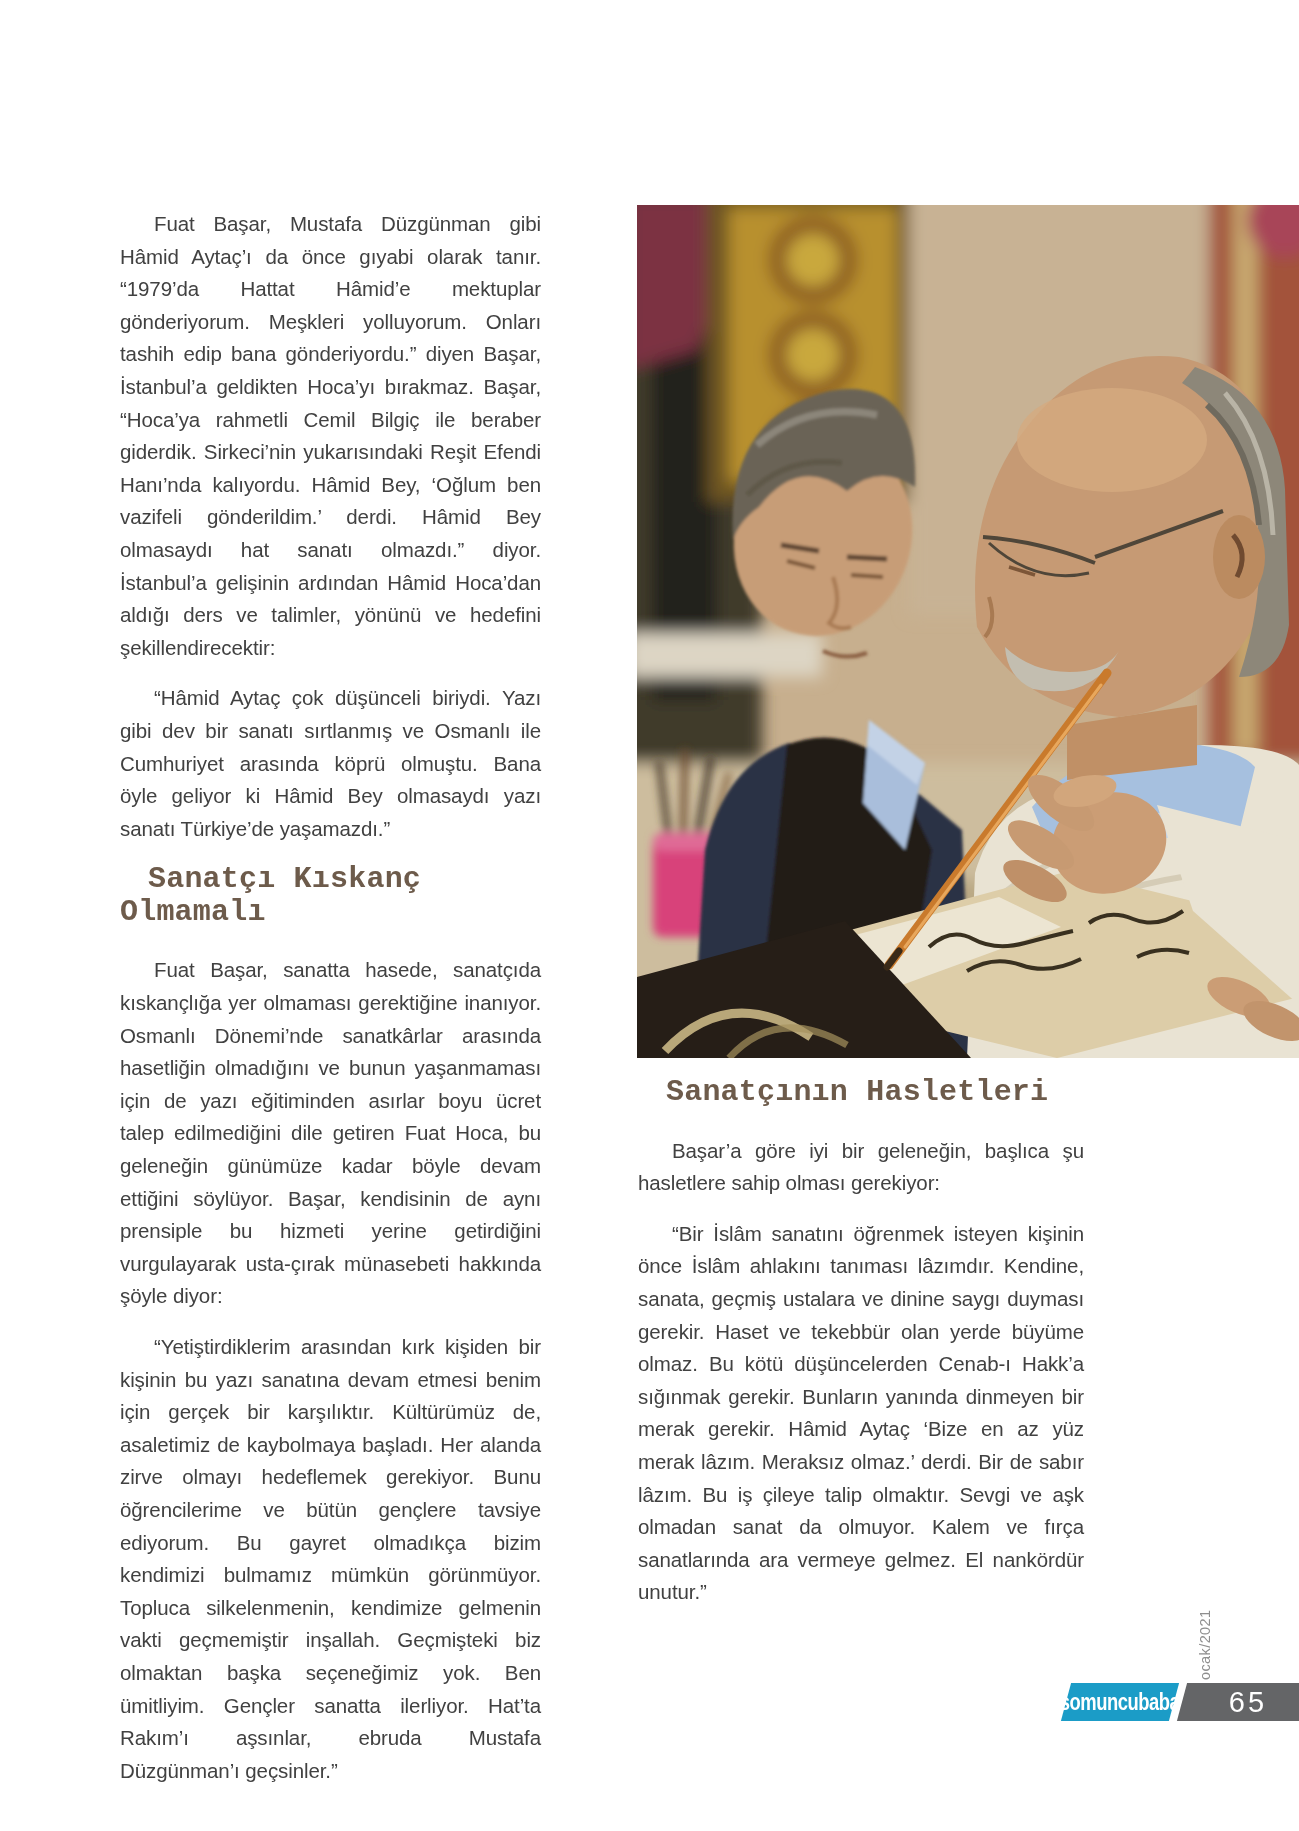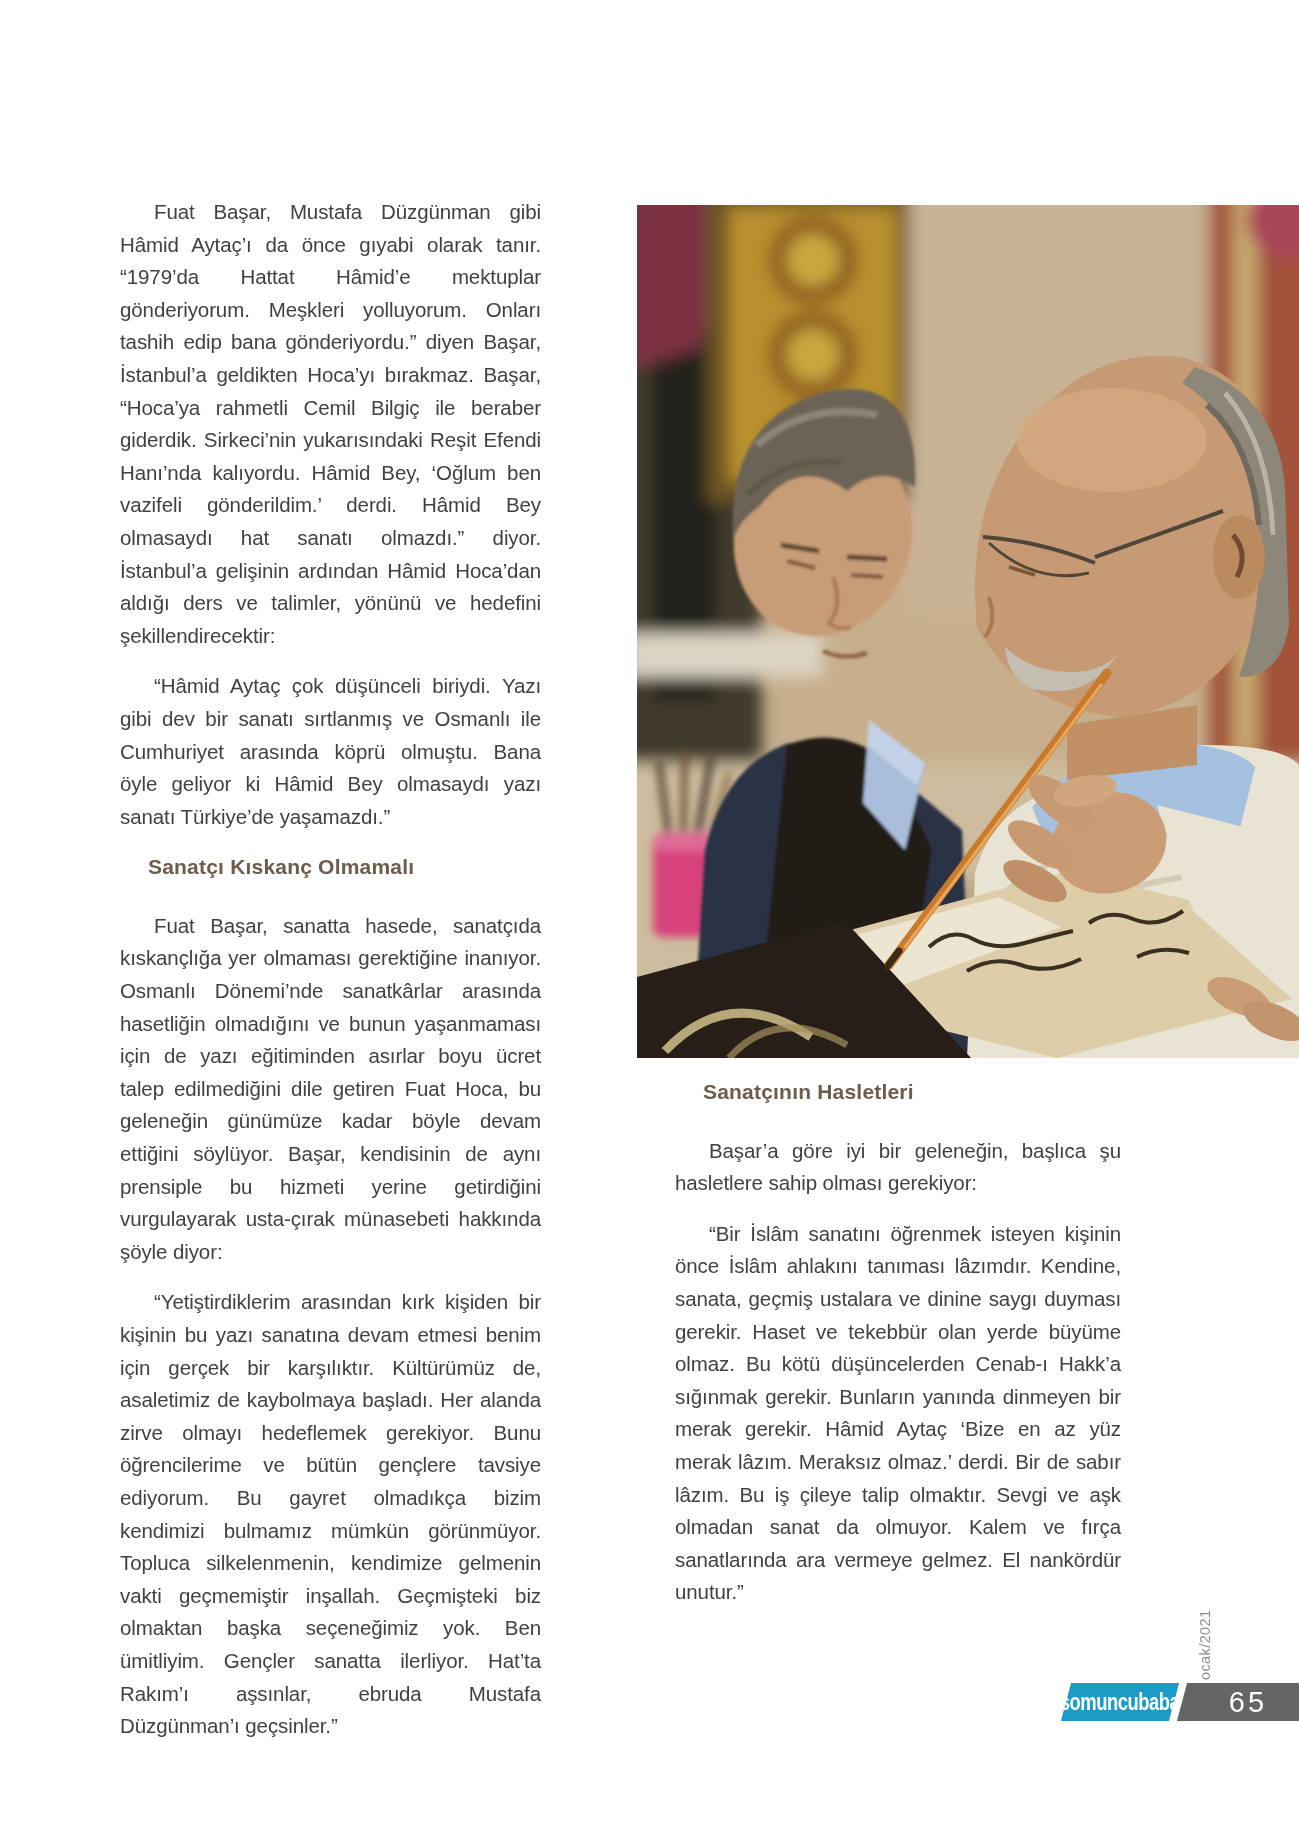--- a/index.html
+++ b/index.html
@@ -18,7 +18,7 @@
     font-weight:300;
     letter-spacing:-0.1px;
   }
-  .col p { margin:0 0 18px 0; text-indent:34px; }
+  .col p { margin:12px 0 18px 0; text-indent:34px; }
   .col h2 {
     font-size:21px;
     color:#6d5b4b;

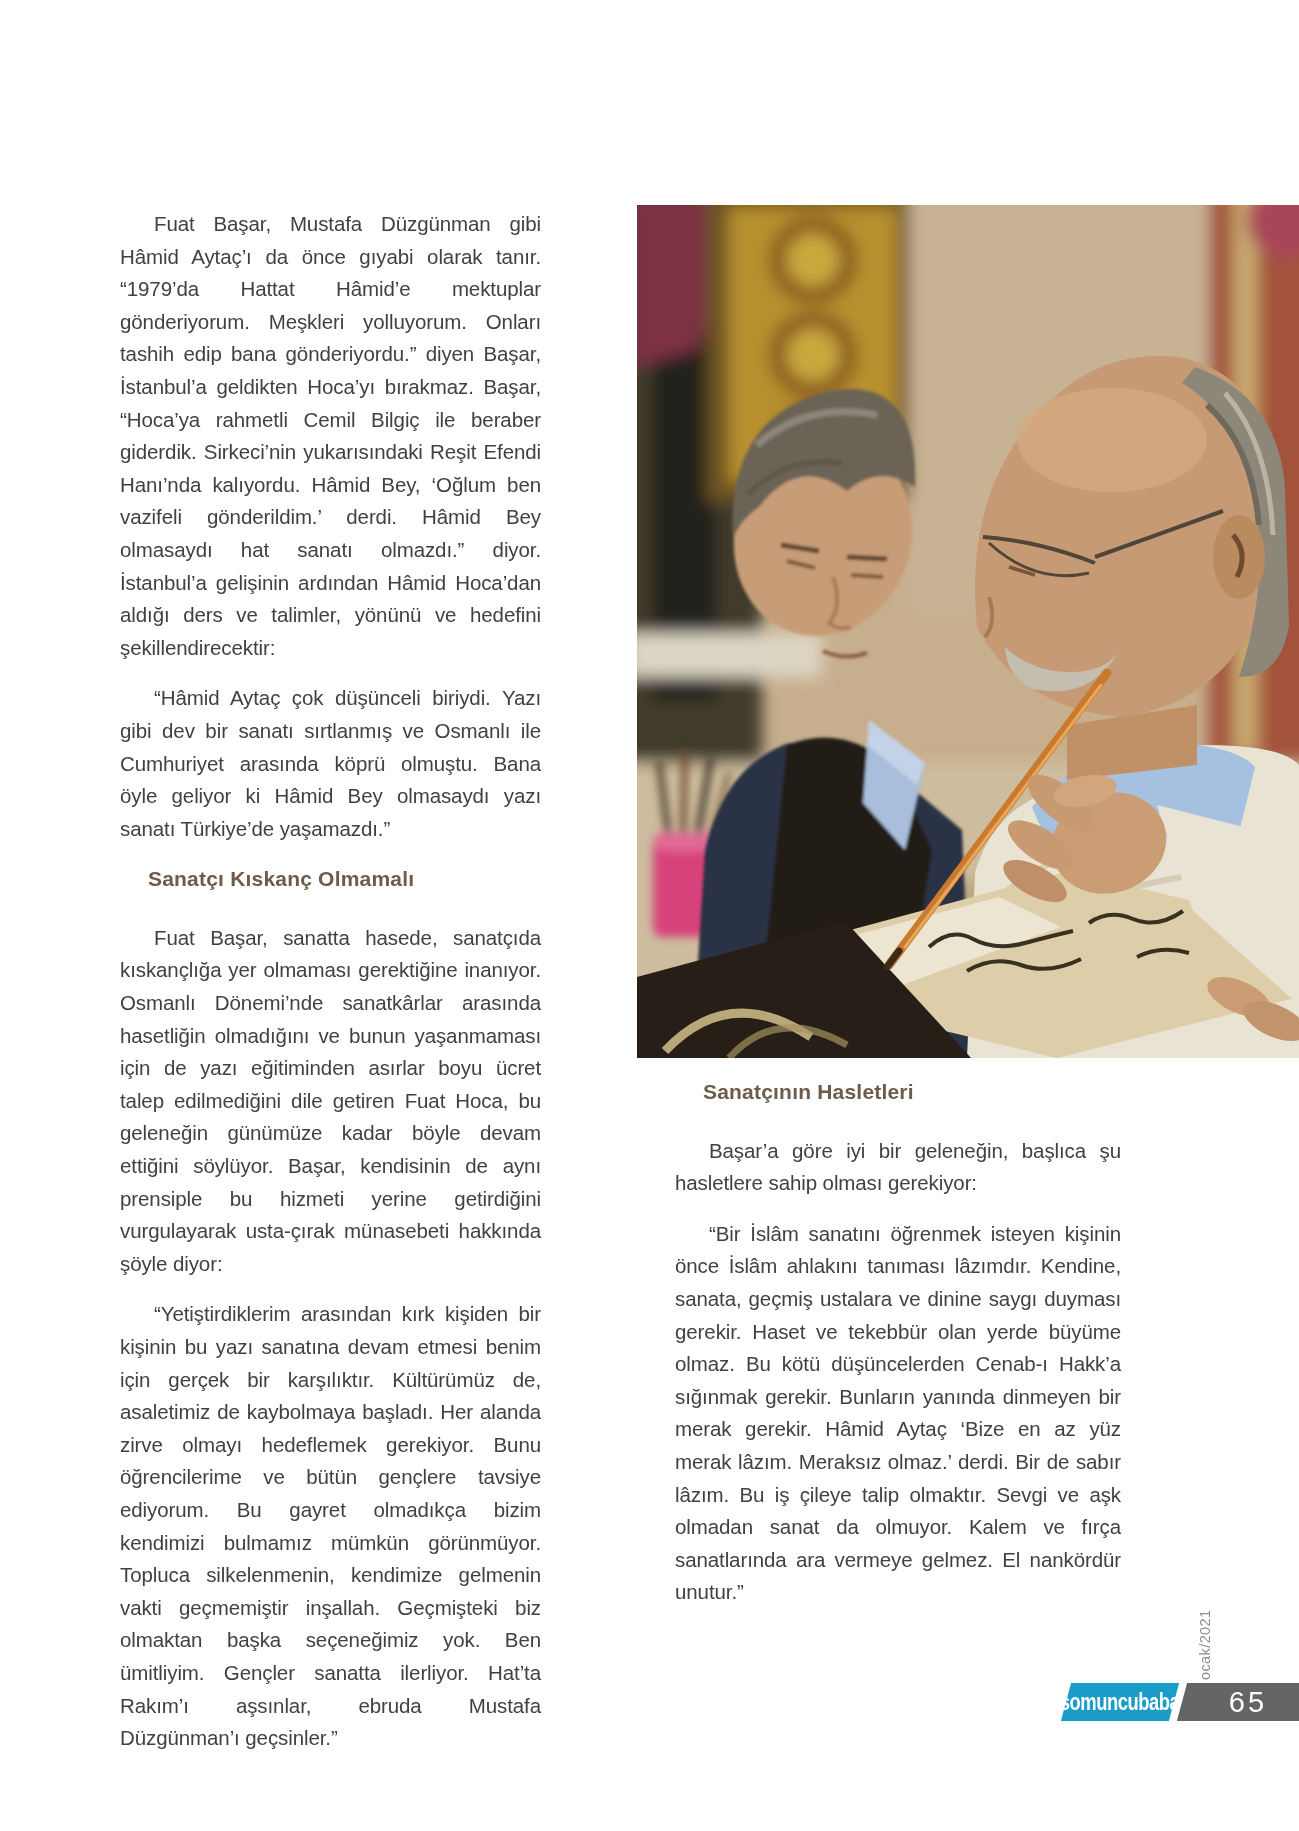--- a/index.html
+++ b/index.html
@@ -20,13 +20,14 @@
   }
   .col p { margin:12px 0 18px 0; text-indent:34px; }
   .col h2 {
-    font-size:21px;
+    font-size:30px;
     color:#6d5b4b;
     font-weight:700;
     margin:14px 0 26px 0;
     text-indent:28px;
     letter-spacing:0.2px;
     text-align:left;
+    font-family:Liberation Mono, monospace;
   }
   .col-left  { left:120px; top:196px;  width:421px; }
   .col-right { left:675px; top:1062px; width:446px; }

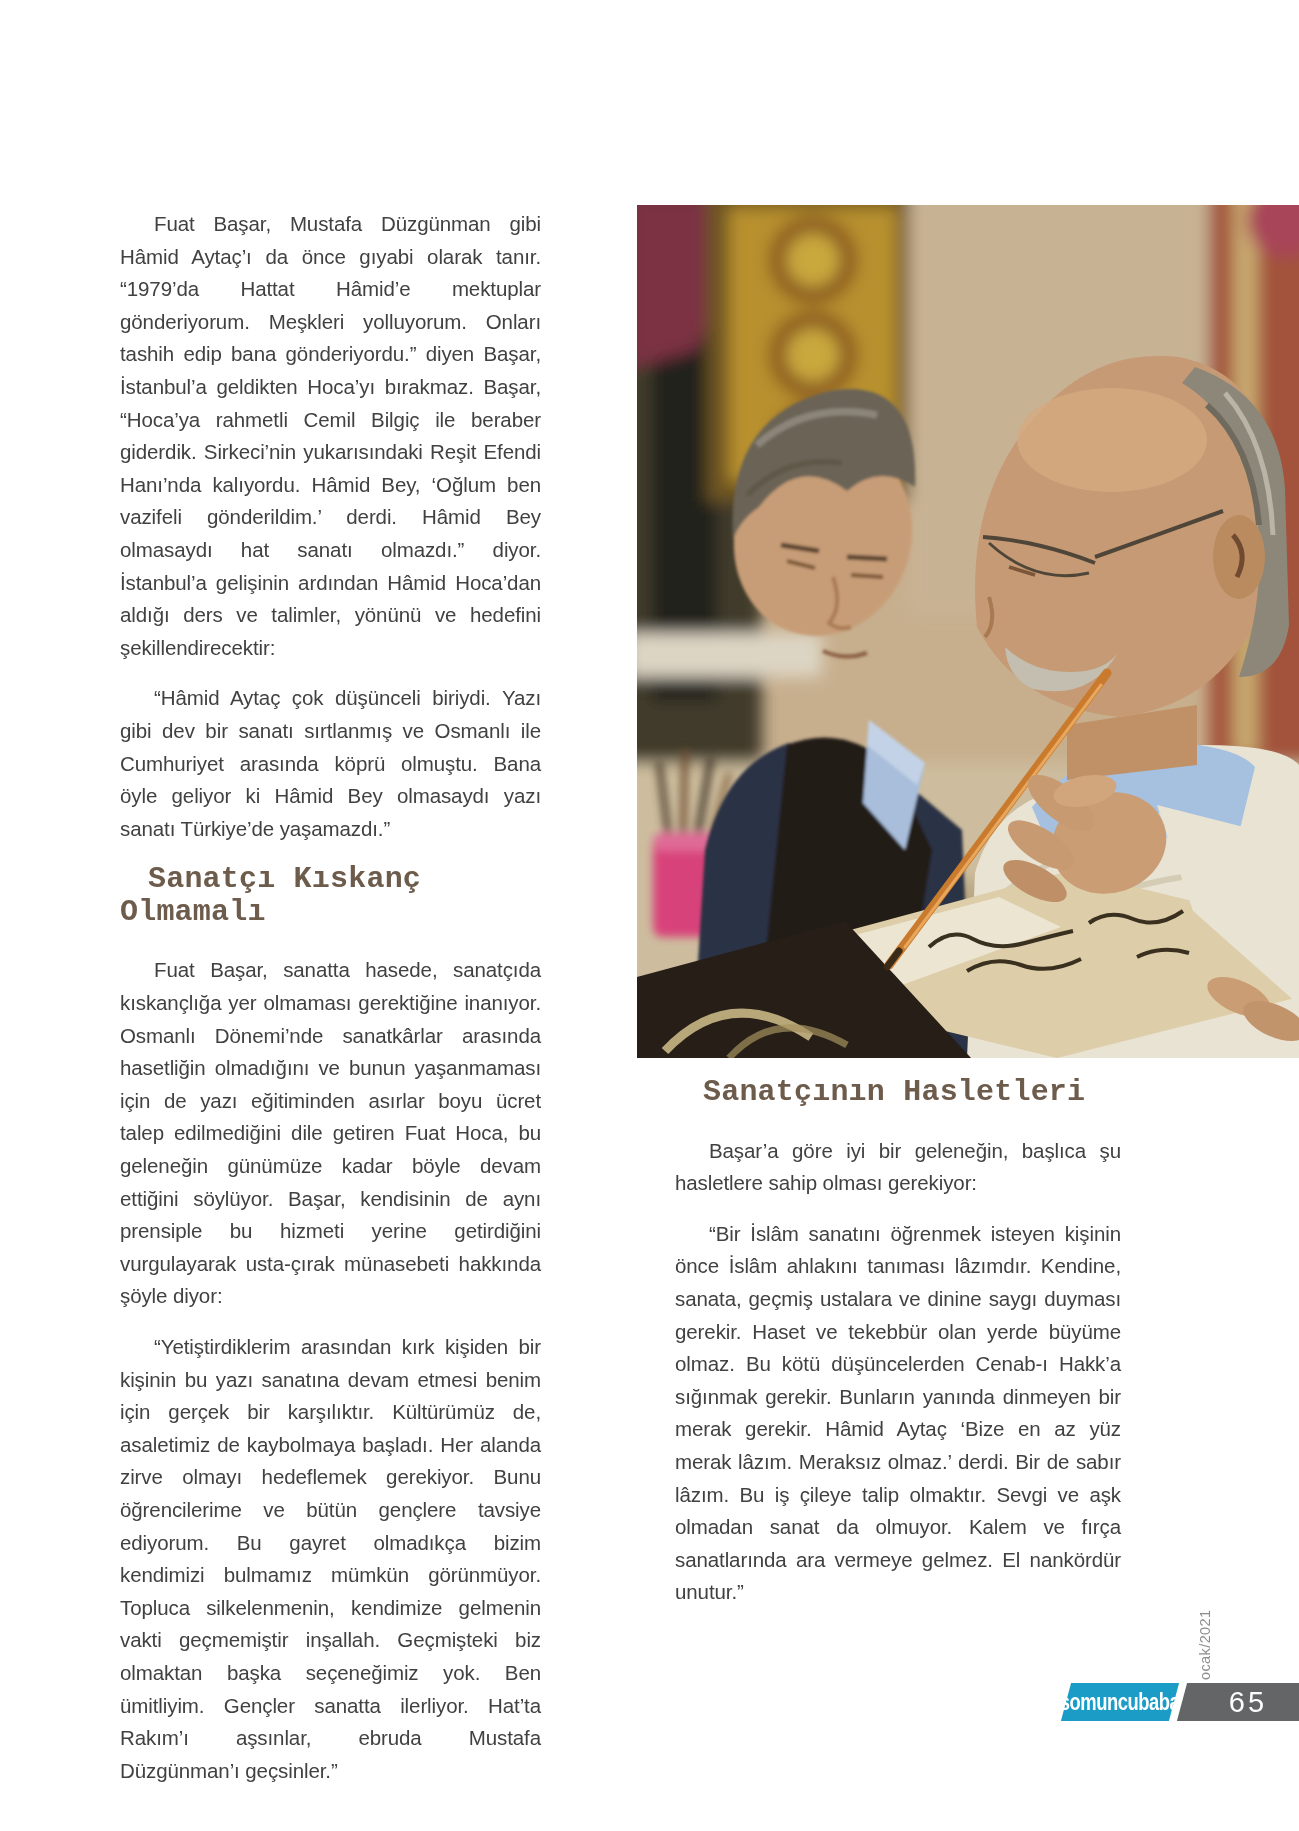--- a/index.html
+++ b/index.html
@@ -30,7 +30,7 @@
     font-family:Liberation Mono, monospace;
   }
   .col-left  { left:120px; top:196px;  width:421px; }
-  .col-right { left:675px; top:1062px; width:446px; }
+  .col-right { left:638px; top:1062px; width:446px; }
 
   figure.photo {
     position:absolute; left:637px; top:205px;

